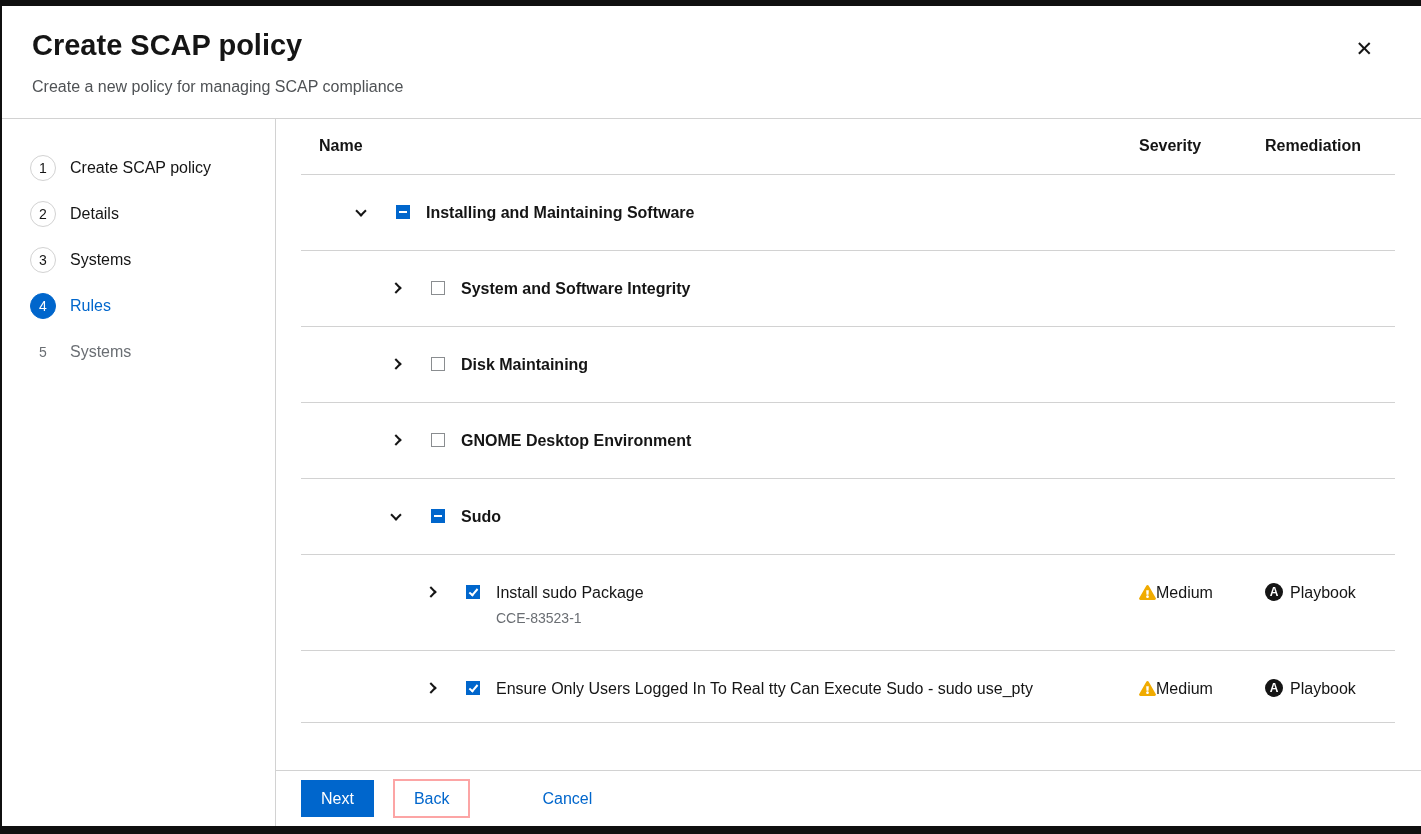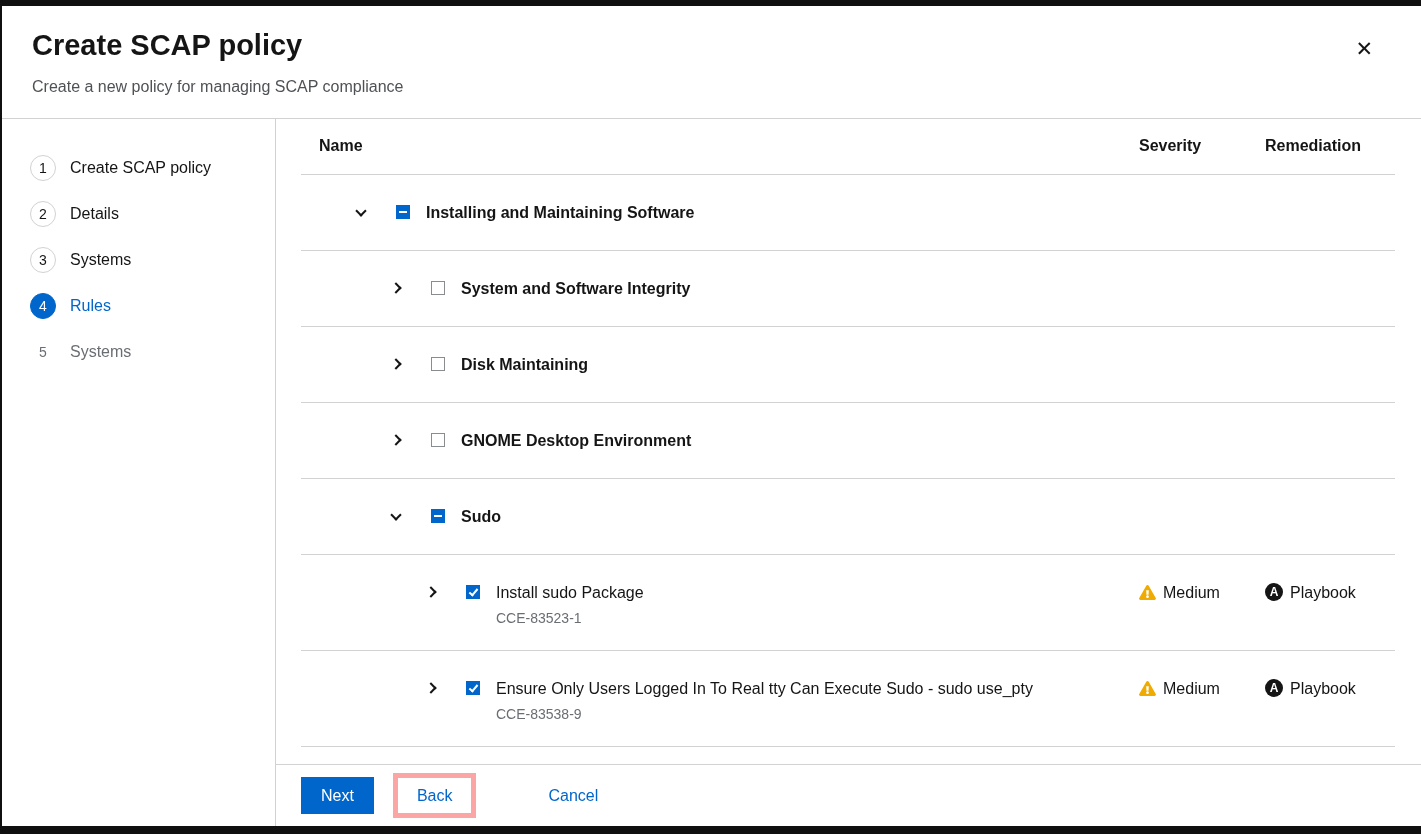--- a/index.html
+++ b/index.html
@@ -108,7 +108,7 @@
   .row-name { font-size: 16px; line-height: 19px; }
   .row.category .row-name { font-weight: 700; }
   .row-code { font-size: 14px; color: #6a6e73; margin-top: 8px; line-height: 16px; }
-  .cell-severity { width: 126px; flex: none; display: flex; align-items: center; gap: 7px; font-size: 16px; line-height: 19px; }
+  .cell-severity { width: 126px; flex: none; display: flex; align-items: center; gap: 0; font-size: 16px; line-height: 19px; }
   .cell-remediation { width: 130px; flex: none; display: flex; align-items: center; gap: 7px; font-size: 16px; line-height: 19px; }
   .warn-icon { width: 17px; height: 15px; flex: none; }
   .ansible-icon {

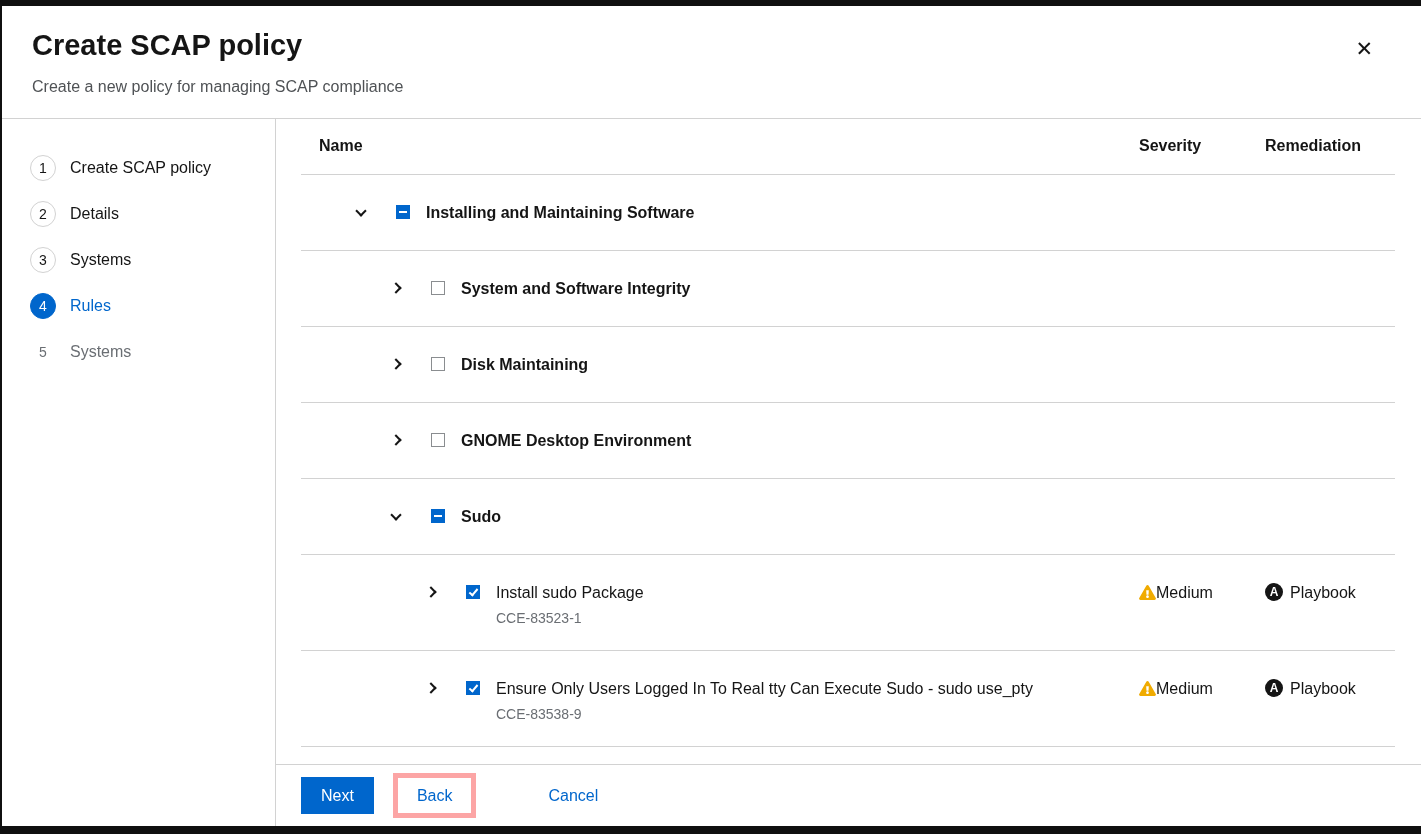--- a/index.html
+++ b/index.html
@@ -284,7 +284,6 @@
       <span class="checkbox checked"></span>
       <div class="label-block">
         <span class="row-name">Ensure Only Users Logged In To Real tty Can Execute Sudo - sudo use_pty</span>
-        <span class="row-code">CCE-83538-9</span>
       </div>
     </div>
     <div class="cell-severity">

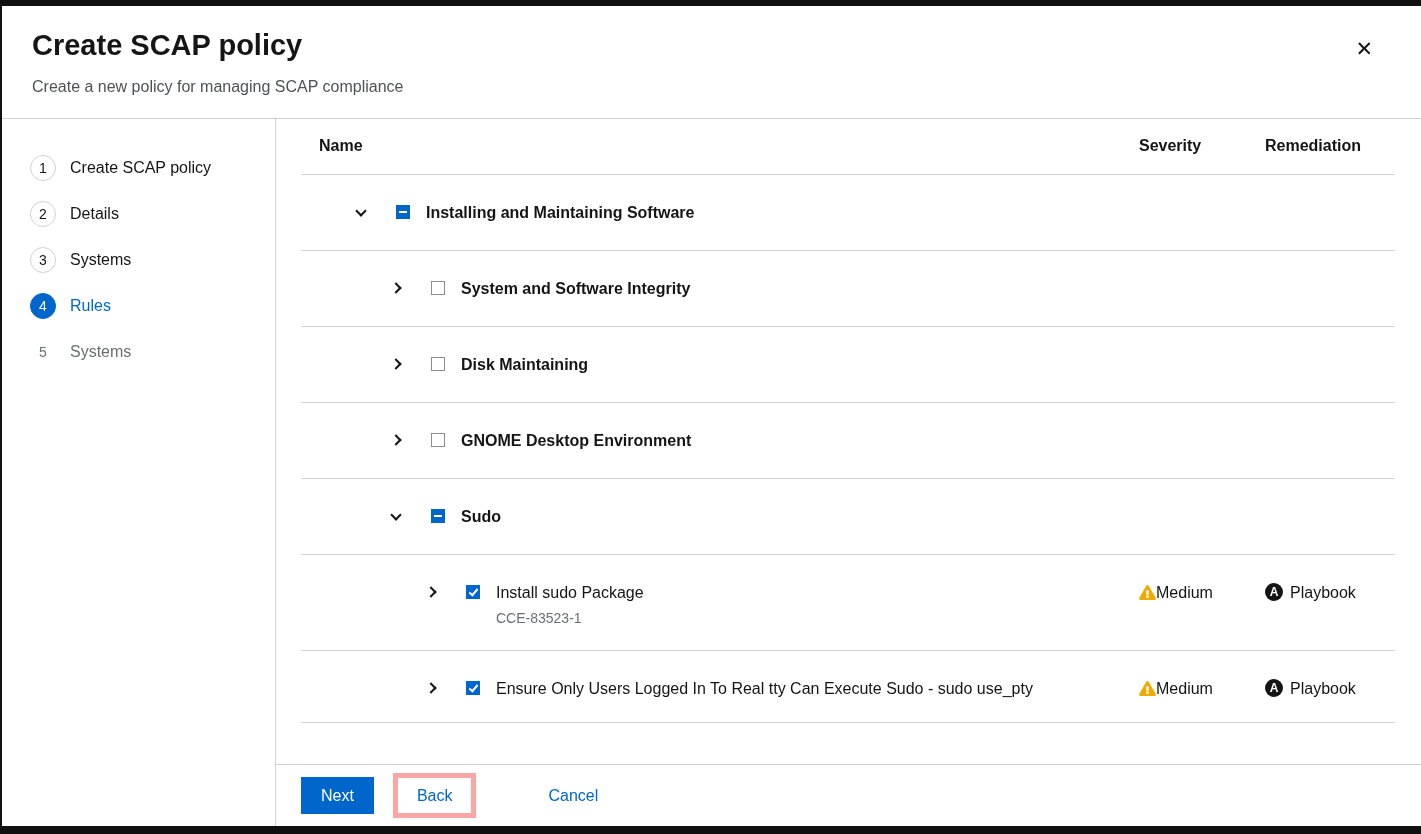--- a/index.html
+++ b/index.html
@@ -130,7 +130,7 @@
     font-size: 16px; padding: 8px 19px; cursor: pointer; line-height: 19px;
   }
   .btn-primary { background: #0066cc; color: #fff; border: 1px solid #0066cc; }
-  .btn-secondary { background: #fff; color: #0066cc; border: 5px solid #fca5a5; margin-left: 19px; }
+  .btn-secondary { background: #fff; color: #0066cc; border: 2px solid #fca5a5; margin-left: 19px; }
   .btn-link { background: none; border: none; color: #0066cc; margin-left: 68px; padding: 8px 4px; }
 </style>
 </head>

